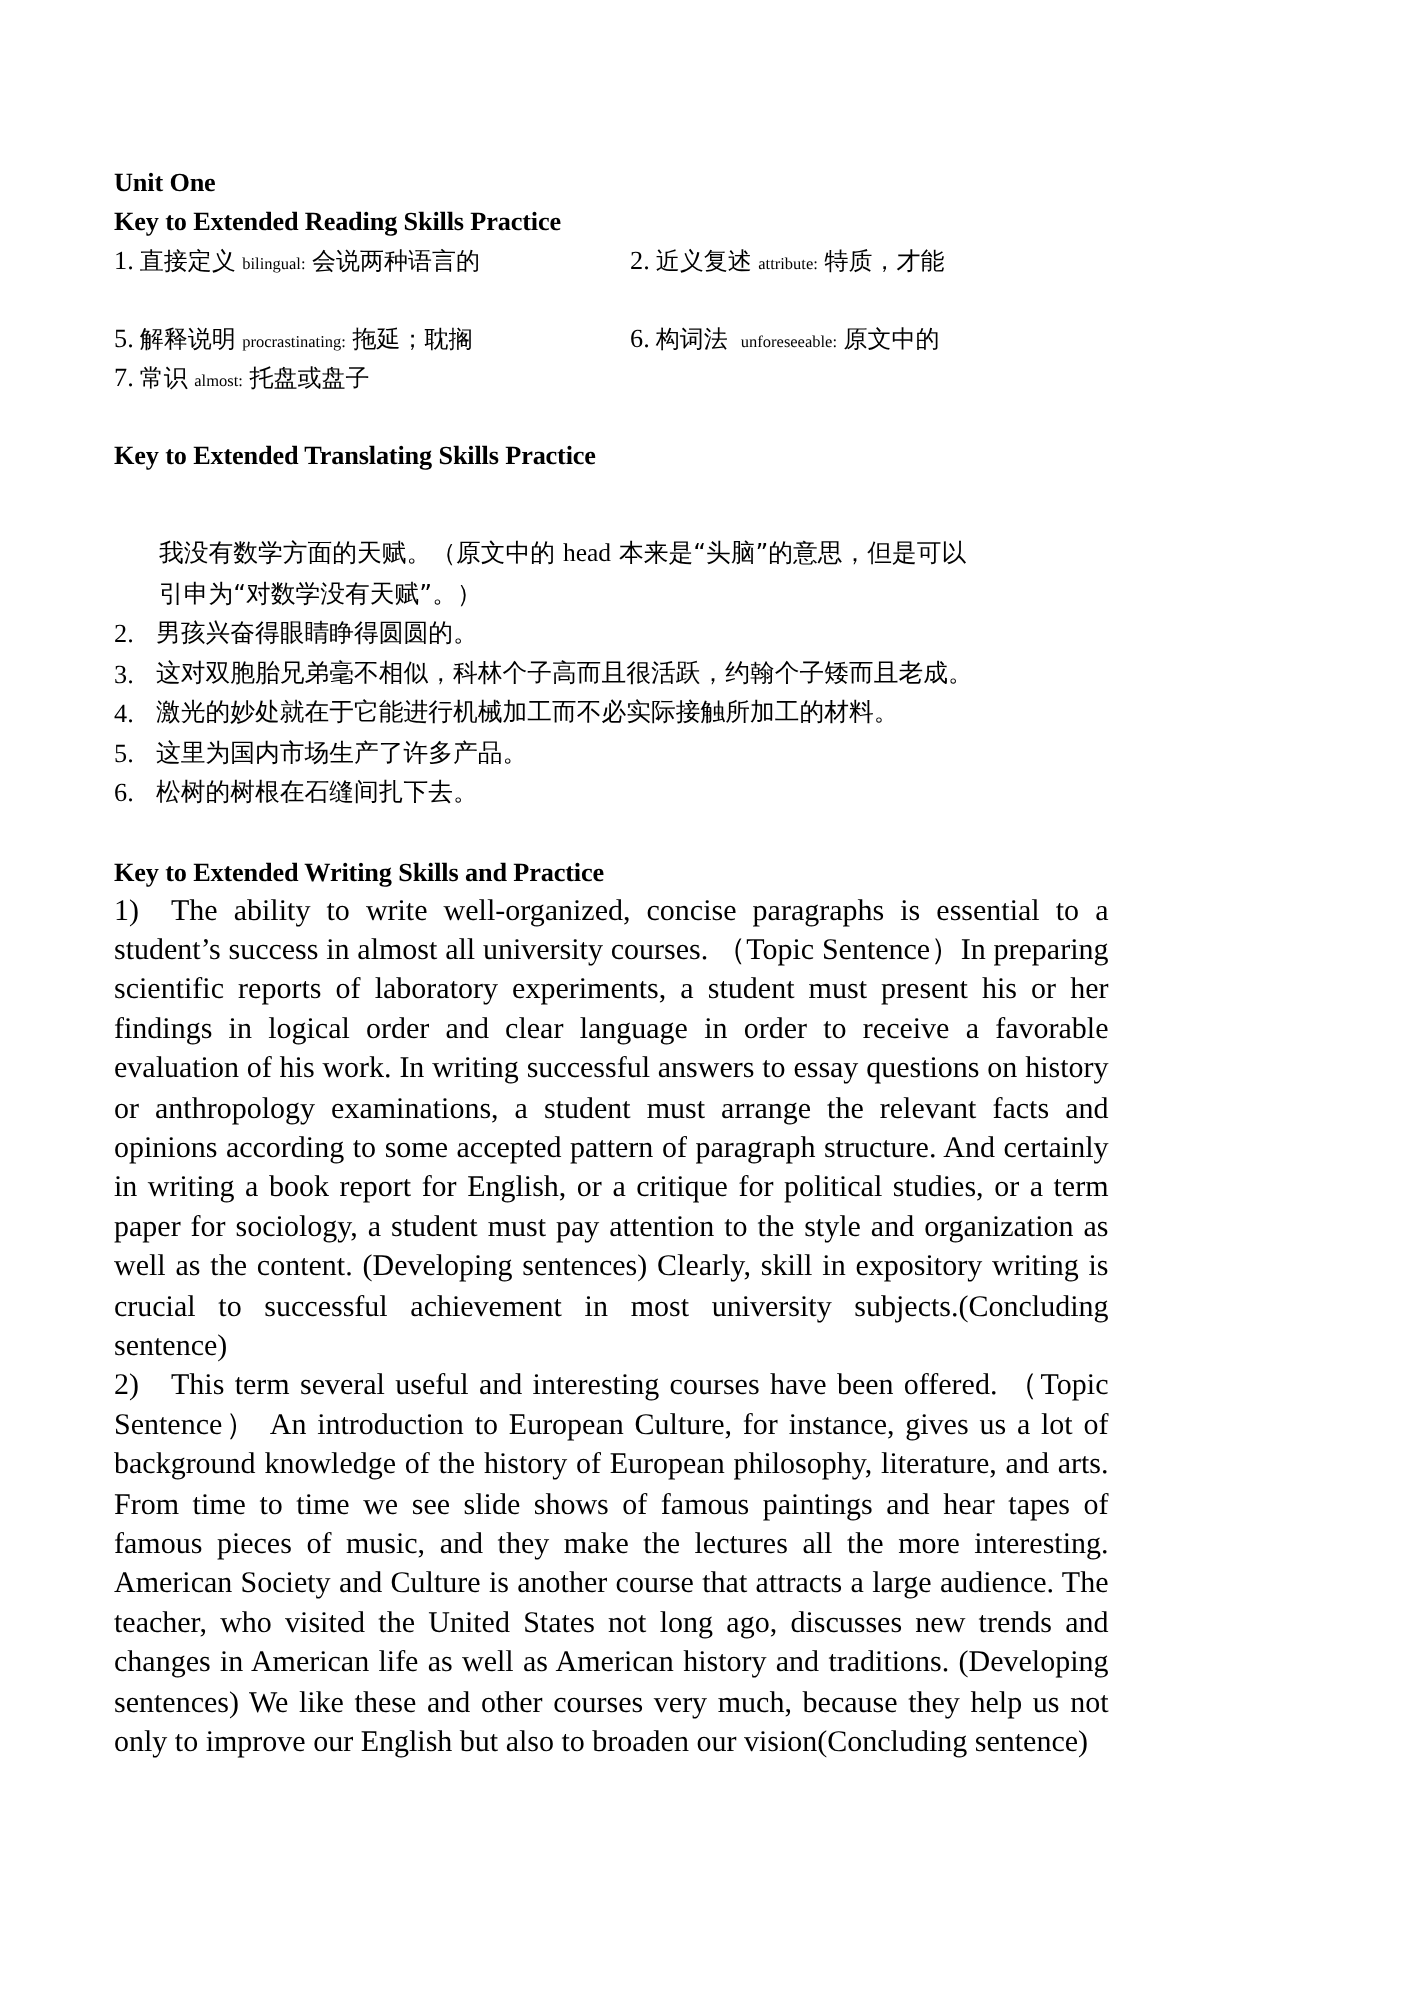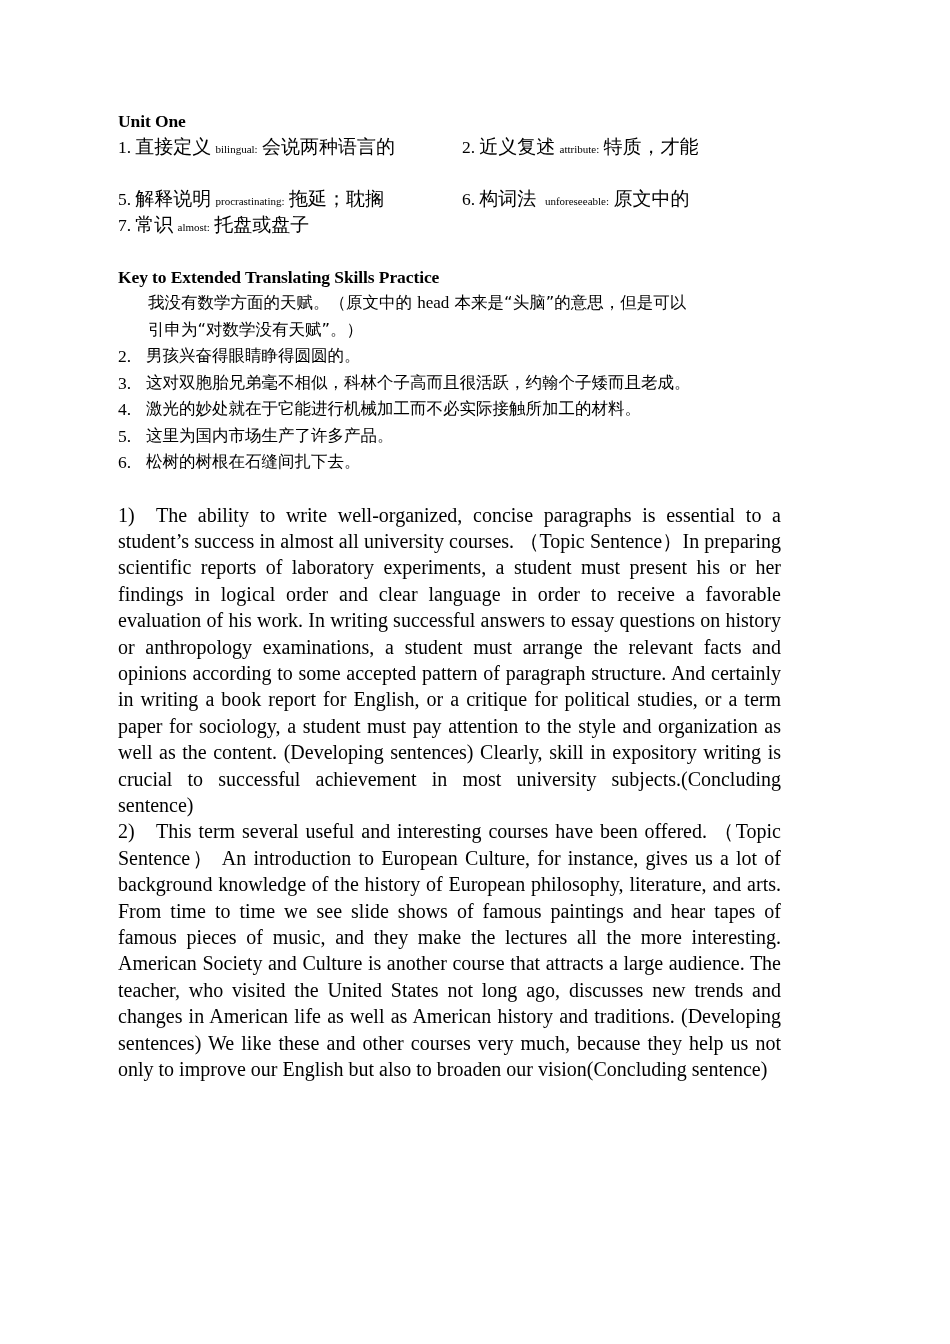--- a/index.html
+++ b/index.html
@@ -19,7 +19,7 @@
     width: 950px;
     height: 1344px;
     box-sizing: border-box;
-    padding: 108px 143px 0 118px;
+    padding: 108px 143px 0 76px;
     background: #ffffff;
   }
   .doc-body {

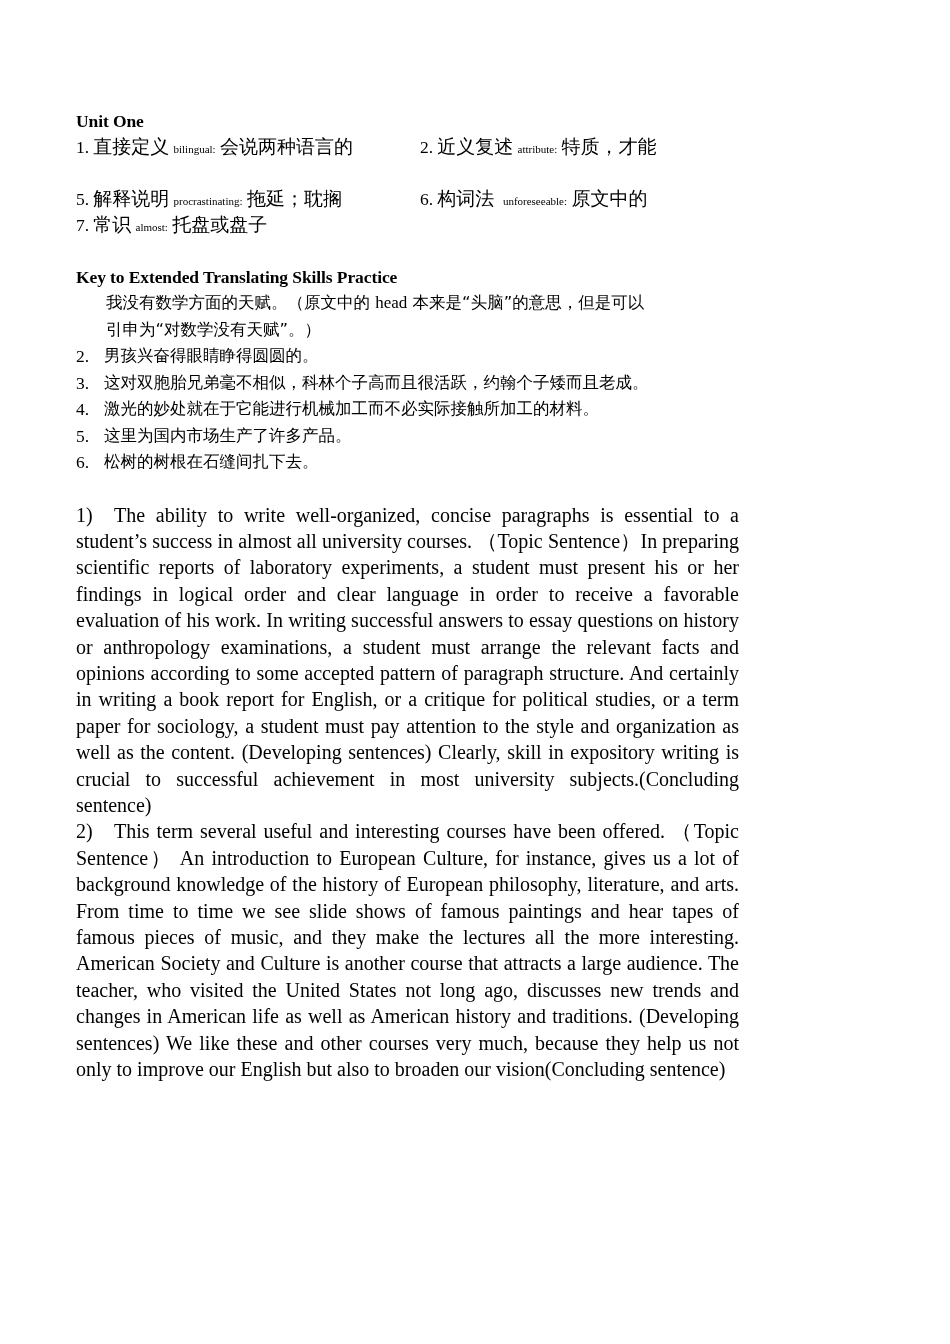--- a/index.html
+++ b/index.html
@@ -125,6 +125,7 @@
 
     <div class="heading">Unit One</div>
 
+    <div class="heading">Key to Extended Reading Skills Practice</div>
 
     <div class="reading-list">
 

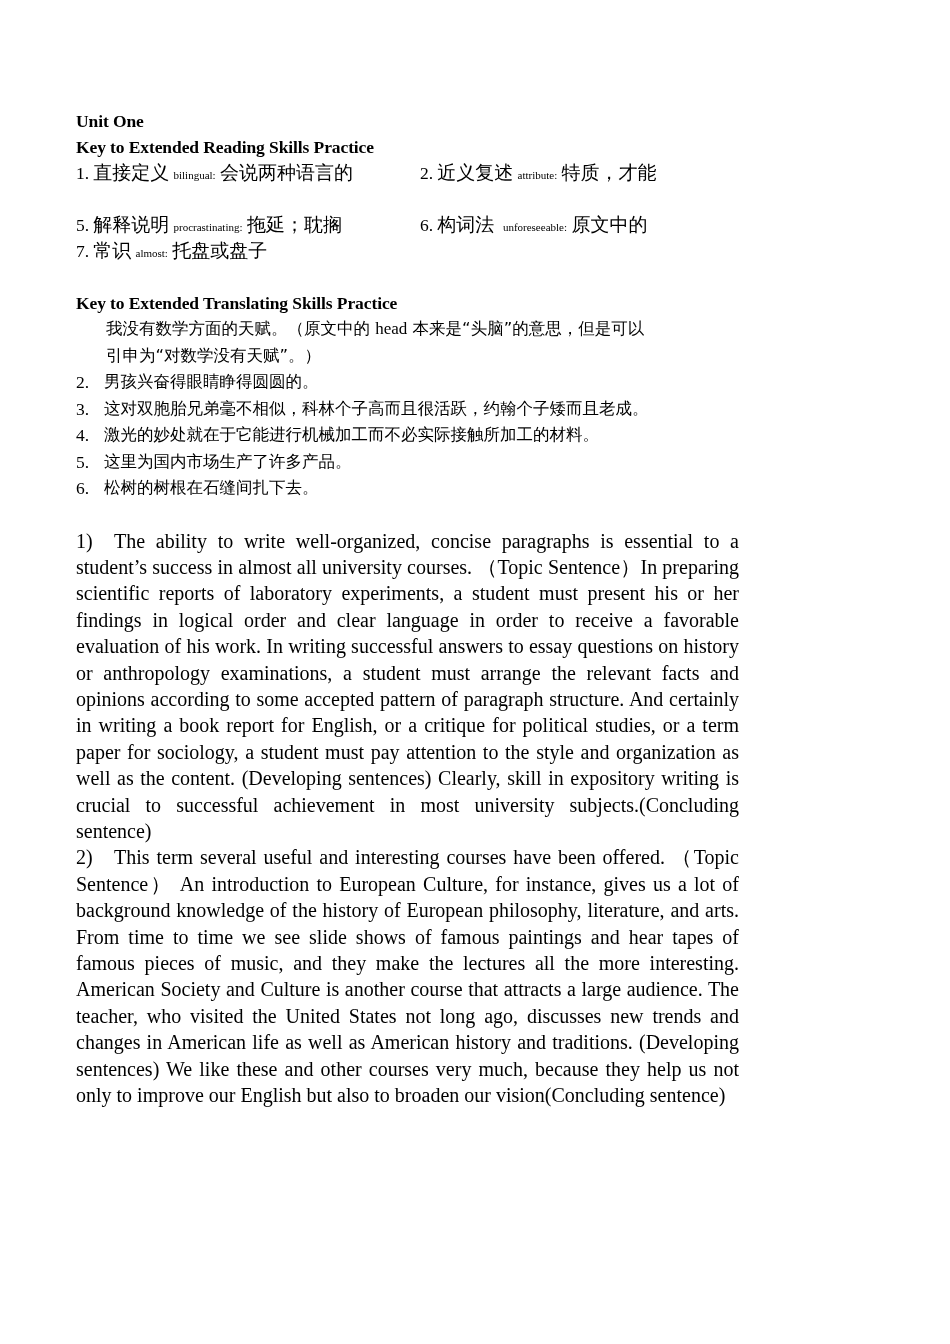--- a/index.html
+++ b/index.html
@@ -66,7 +66,7 @@
   }
   .cn {
     font-family: Liberation Serif, serif;
-    font-size: 19px;
+    font-size: 16px;
   }
   .en {
     font-family: "Liberation Serif", "DejaVu Serif", serif;

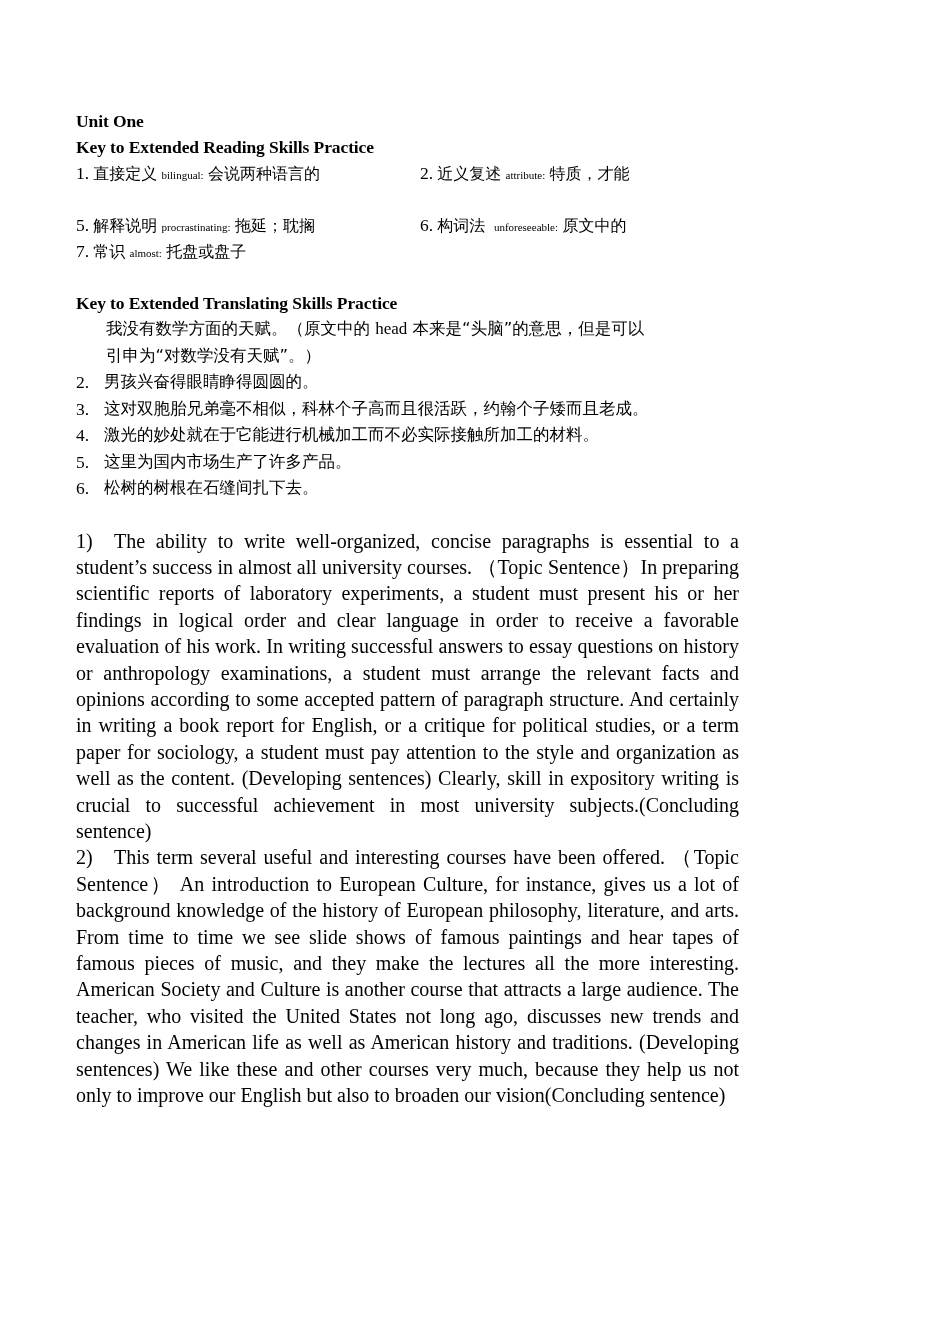--- a/index.html
+++ b/index.html
@@ -77,6 +77,7 @@
   .trans-list {
     font-size: 17.5px;
     line-height: 26.5px;
+    margin-top: 40px;
   }
   .trans-item {
     position: relative;

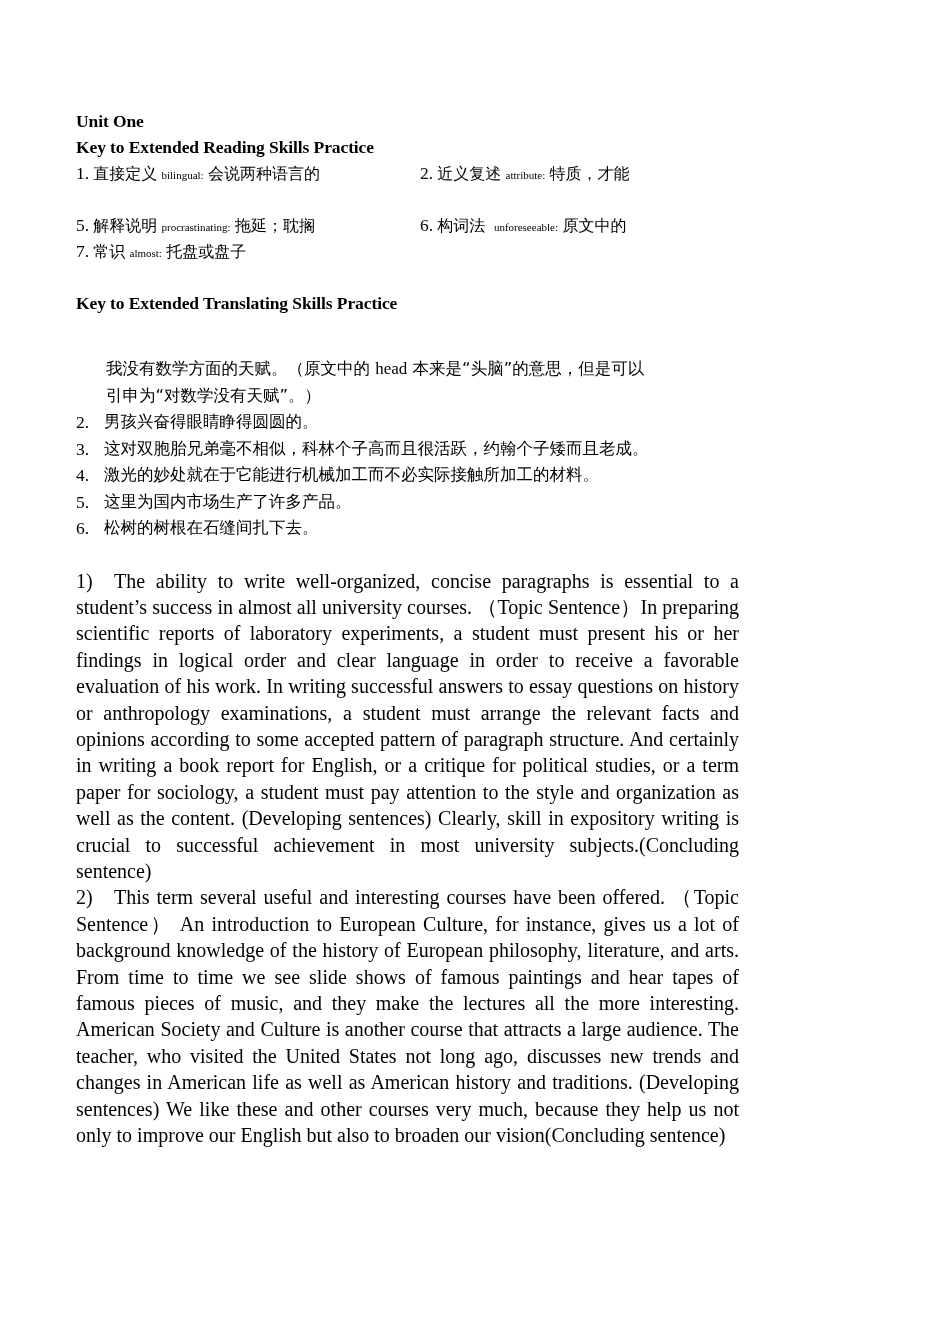--- a/index.html
+++ b/index.html
@@ -199,6 +199,7 @@
 
     <div class="section-gap"></div>
 
+    <div class="heading">Key to Extended Writing Skills and Practice</div>
 
     <p class="writing-para"><span class="pnum">1)</span><span>The ability to write well-organized, concise paragraphs is essential to a student’s success in almost all university courses. （Topic Sentence）In preparing scientific reports of laboratory experiments, a student must present his or her findings in logical order and clear language in order to receive a favorable evaluation of his work. In writing successful answers to essay questions on history or anthropology examinations, a student must arrange the relevant facts and opinions according to some accepted pattern of paragraph structure. And certainly in writing a book report for English, or a critique for political studies, or a term paper for sociology, a student must pay attention to the style and organization as well as the content. (Developing sentences) Clearly, skill in expository writing is crucial to successful achievement in most university subjects.(Concluding sentence)</span></p>
 

